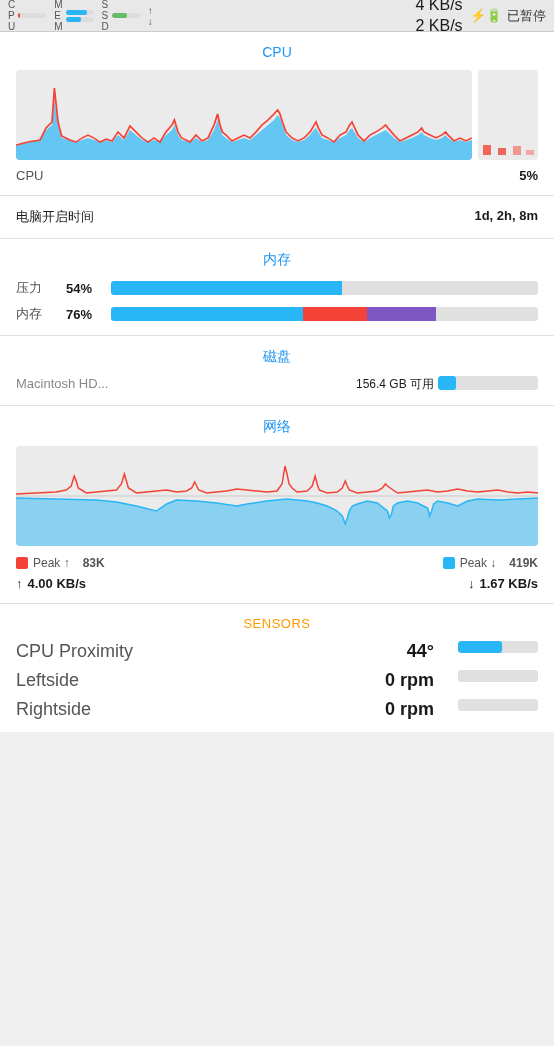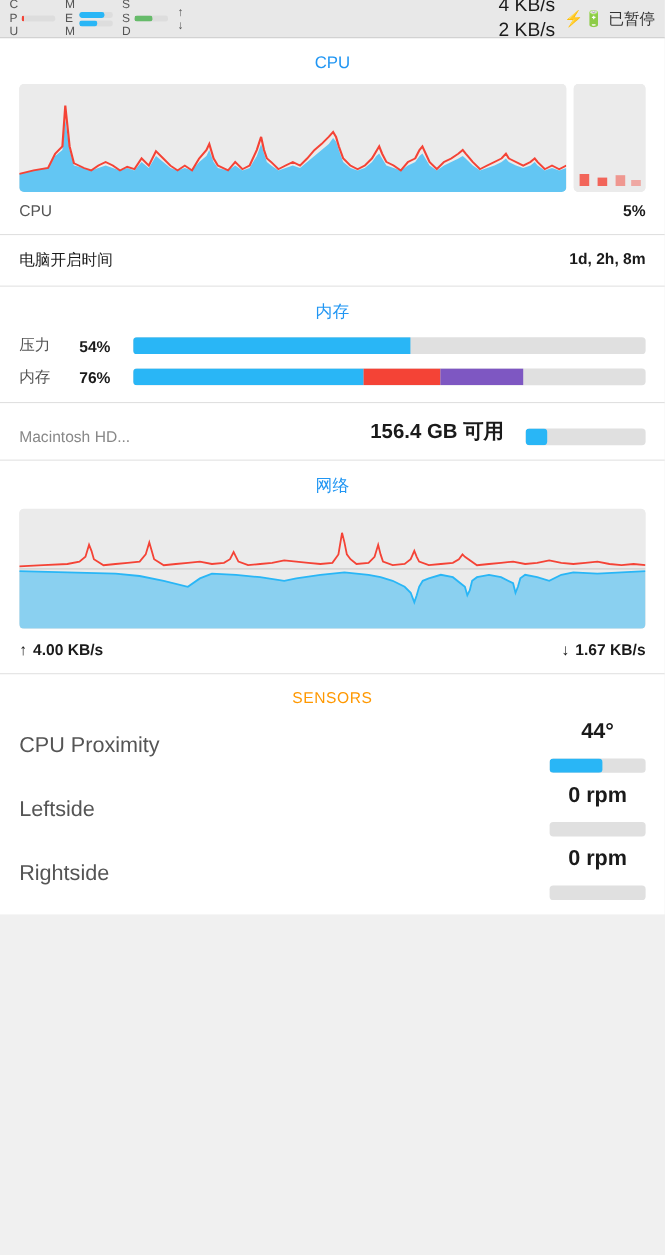--- a/index.html
+++ b/index.html
@@ -368,6 +368,7 @@
 </div>
 
 <div class="section">
+  <div class="section-title">磁盘</div>
   <div class="disk-row">
     <span class="disk-name">Macintosh HD...</span>
     <span class="disk-avail">156.4 GB 可用</span>

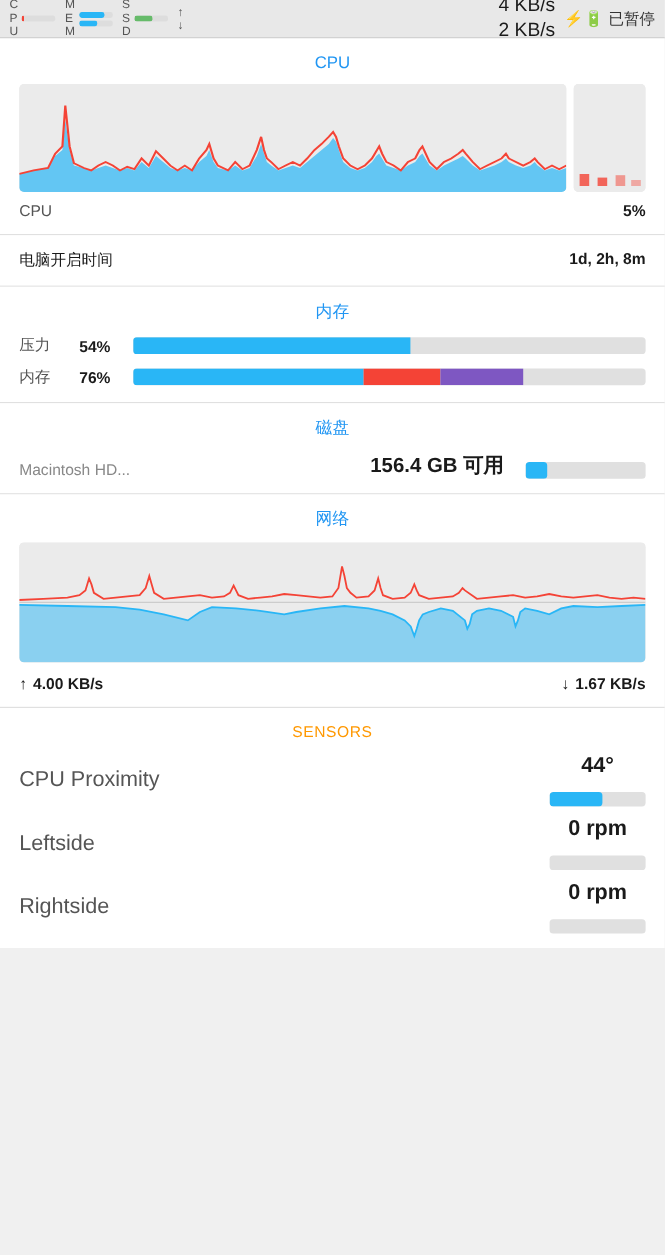--- a/index.html
+++ b/index.html
@@ -160,8 +160,8 @@
     
     .disk-row {
       display: flex;
-      align-items: flex-end;
-      gap: 18px;
+      align-items: flex-start;
+      gap: 4px;
     }
     .disk-name {
       color: #888;

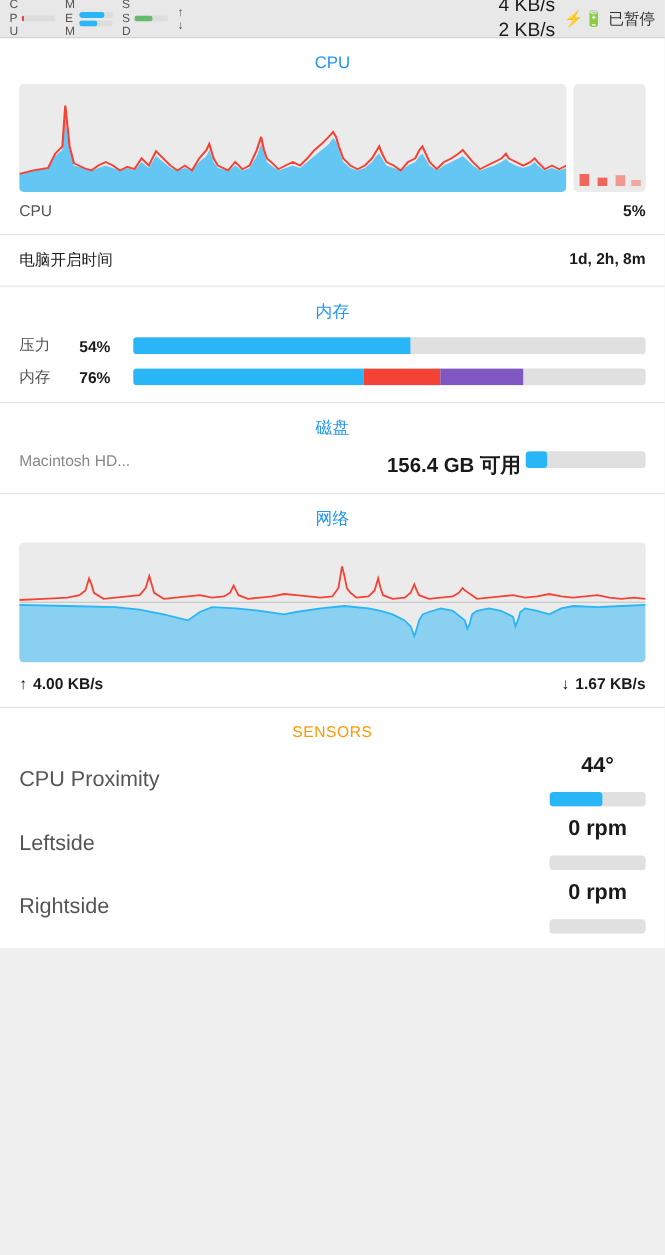--- a/index.html
+++ b/index.html
@@ -169,8 +169,8 @@
       flex: 1;
     }
     .disk-avail {
-      font-weight: 700;
-      font-size: 17px;
+      font-weight: 400;
+      font-size: 12px;
     }
     .disk-bar-outer {
       width: 100px;

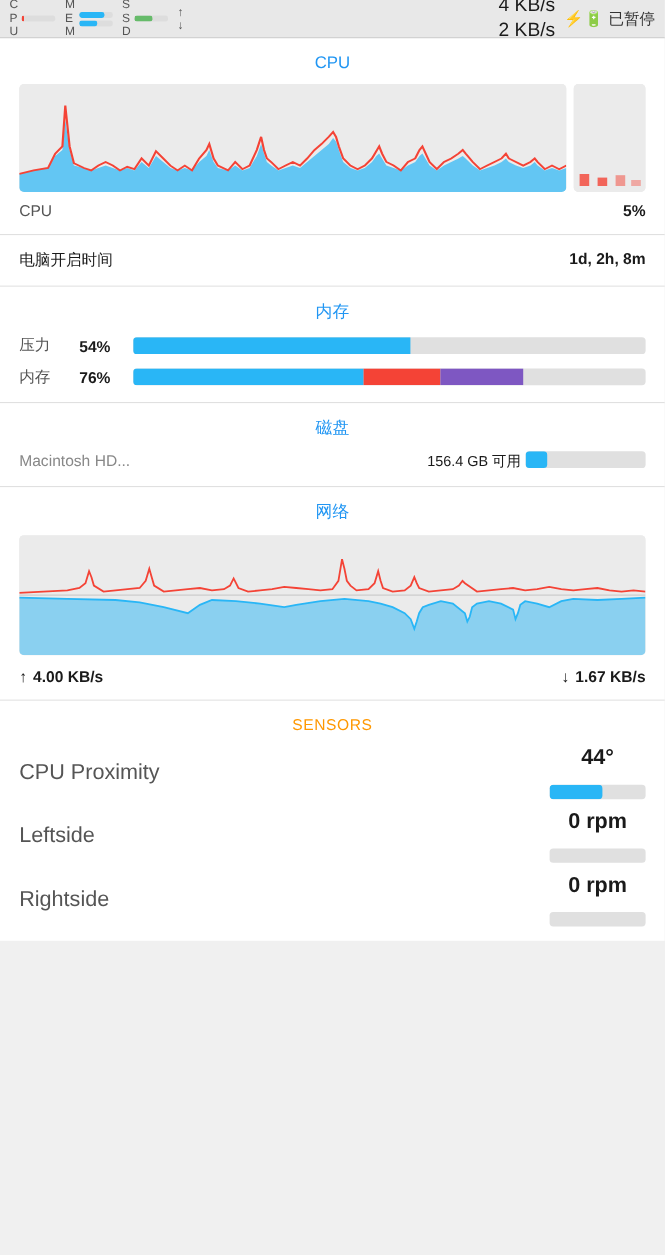--- a/index.html
+++ b/index.html
@@ -392,6 +392,18 @@
       <polyline points="0,52 40,53 80,54 100,56 120,60 140,65 150,58 160,54 180,55 200,57 220,60 230,58 250,55 270,53 290,55 300,57 310,60 320,65 325,70 328,78 330,72 332,65 335,60 340,58 350,55 360,57 370,65 372,72 374,68 376,60 380,57 390,55 400,57 410,62 412,70 414,65 416,58 420,55 430,57 440,60 450,55 460,53 480,54 500,53 520,52" fill="none" stroke="#29b6f6" stroke-width="1.5"></polyline>
     </svg>
   </div>
+  <div class="net-legend-row">
+    <div class="legend-item">
+      <div class="legend-dot" style="background:#f44336;"></div>
+      <span>Peak ↑</span>
+      <span style="margin-left:8px;font-weight:600;">83K</span>
+    </div>
+    <div class="legend-item">
+      <div class="legend-dot" style="background:#29b6f6;"></div>
+      <span>Peak ↓</span>
+      <span style="margin-left:8px;font-weight:600;">419K</span>
+    </div>
+  </div>
   <div class="net-speed-row">
     <div class="net-speed-left">
       <span>↑</span>

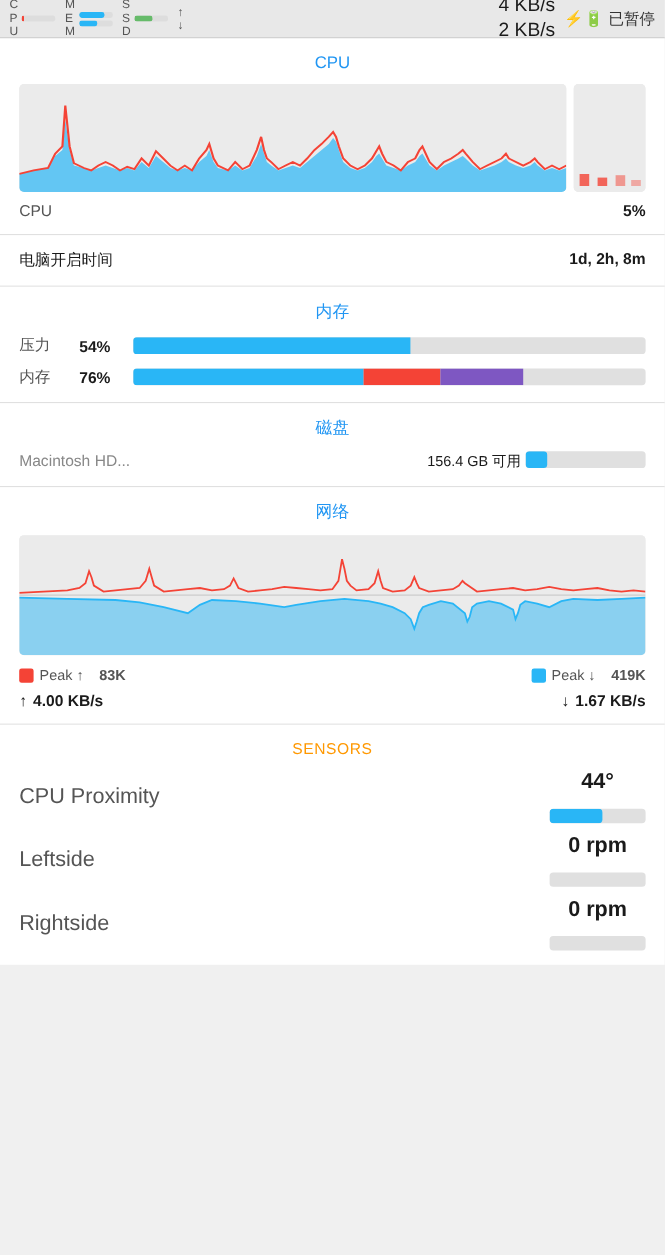--- a/index.html
+++ b/index.html
@@ -247,9 +247,8 @@
     .sensor-name { color: #555; }
     .sensor-right {
       display: flex;
-      align-items: center;
-      gap: 12px;
-      flex-direction: column;
+      align-items: flex-start;
+      gap: 24px;
     }
     .sensor-value { font-weight: 600; }
     .sensor-bar-outer {

